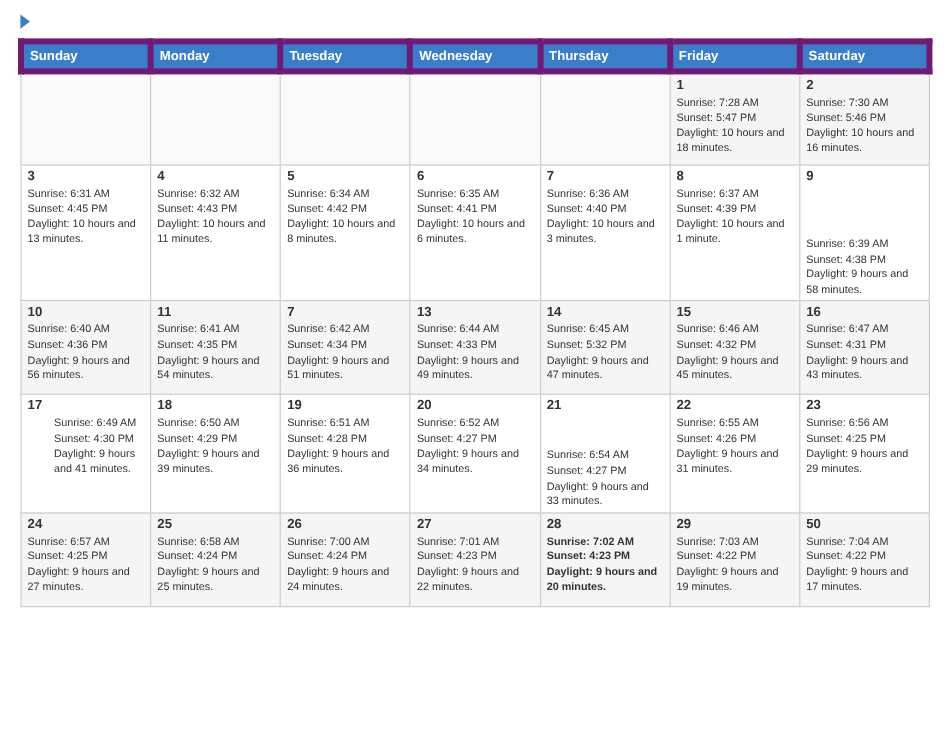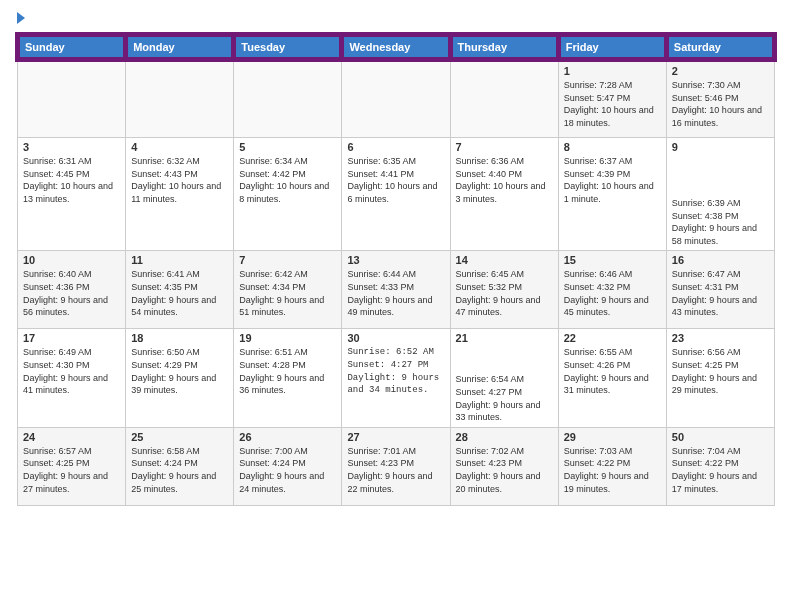--- a/index.html
+++ b/index.html
@@ -264,7 +264,7 @@
 Daylight: 9 hours and 36 minutes.</div>
           </td>
           <td>
-            <span class="day-num">30</span>
+            <span class="day-num">20</span>
             <div class="day-info" style="white-space: pre-line; font-family: Liberation Mono, monospace;">Sunrise: 6:52 AM
 Sunset: 4:27 PM
 Daylight: 9 hours and 34 minutes.</div>

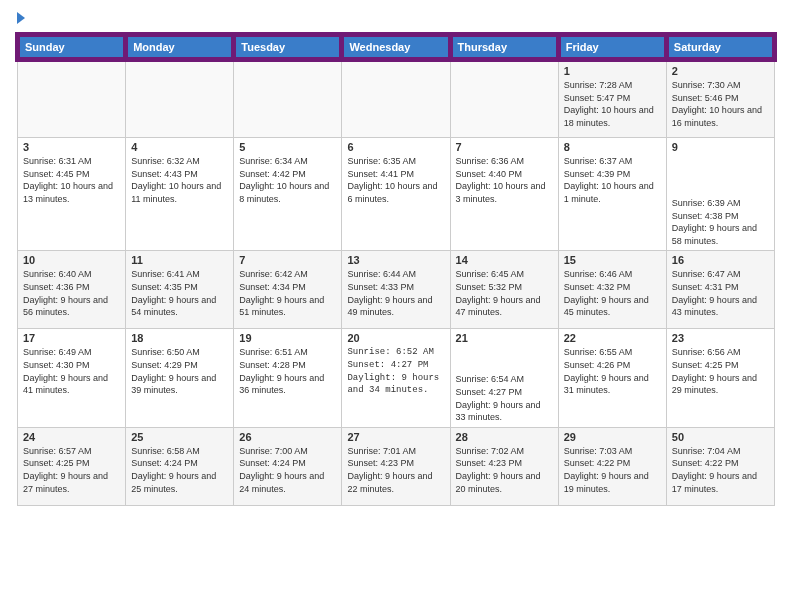--- a/index.html
+++ b/index.html
@@ -247,7 +247,7 @@
         <tr>
           <td>
             <span class="day-num">17</span>
-            <div class="day-info" style="white-space: pre-line;">Sunrise: 6:49 AM
+            <div class="day-info" style="white-space: pre-line; margin-left: 22px;">Sunrise: 6:49 AM
 Sunset: 4:30 PM
 Daylight: 9 hours and 41 minutes.</div>
           </td>

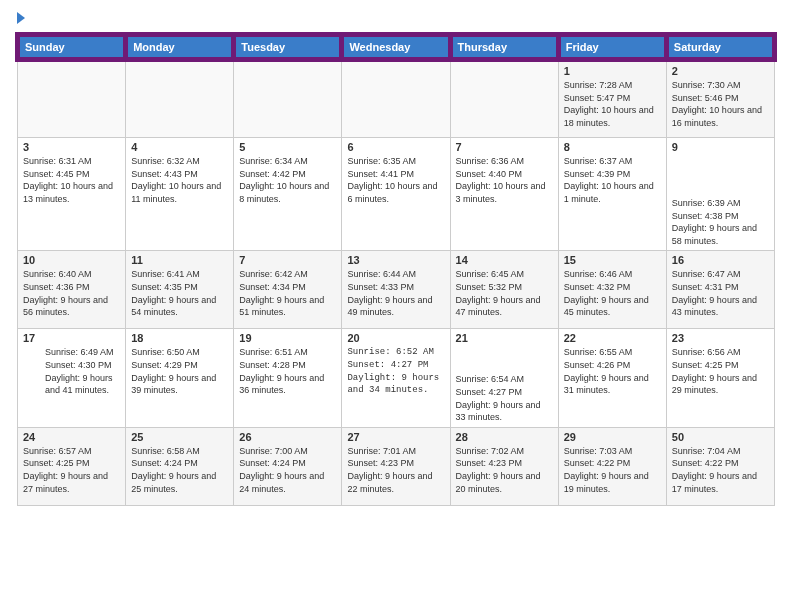--- a/index.html
+++ b/index.html
@@ -265,7 +265,7 @@
           </td>
           <td>
             <span class="day-num">20</span>
-            <div class="day-info" style="white-space: pre-line; font-family: Liberation Mono, monospace;">Sunrise: 6:52 AM
+            <div class="day-info" style="white-space: pre-line;">Sunrise: 6:52 AM
 Sunset: 4:27 PM
 Daylight: 9 hours and 34 minutes.</div>
           </td>

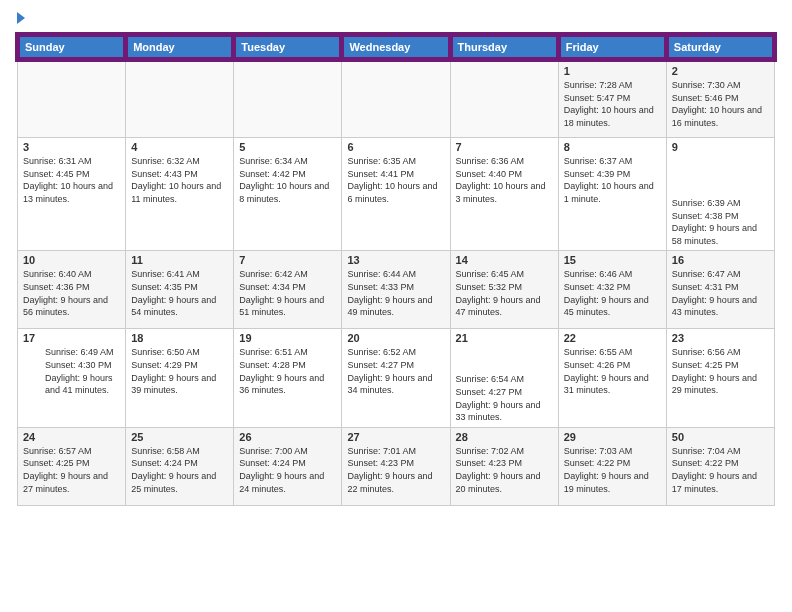--- a/index.html
+++ b/index.html
@@ -315,7 +315,7 @@
           </td>
           <td>
             <span class="day-num">28</span>
-            <div class="day-info" style="white-space: pre-line;">Sunrise: 7:02 AM
+            <div class="day-info" style="white-space: pre-line; font-weight: bold;">Sunrise: 7:02 AM
 Sunset: 4:23 PM
 Daylight: 9 hours and 20 minutes.</div>
           </td>

